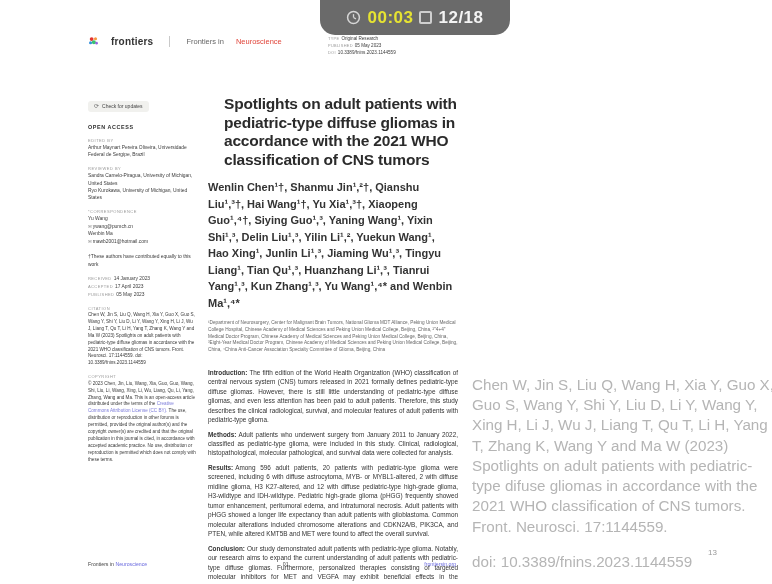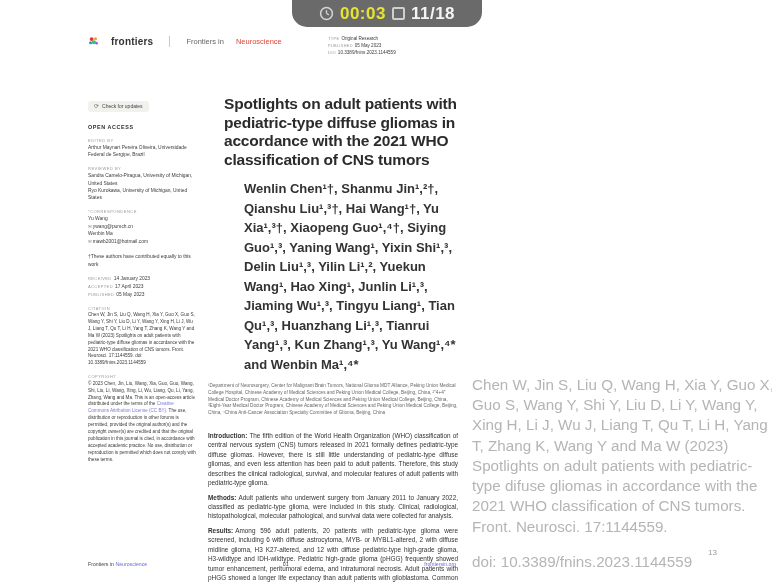--- a/index.html
+++ b/index.html
@@ -7,7 +7,7 @@
   .page{position:relative;width:772px;height:584px;background:#ffffff;overflow:hidden;}
 
   
-  .topbar{position:absolute;left:292px;top:0;width:190px;height:27px;background:#6a6a6a;
+  .topbar{position:absolute;left:320px;top:0;width:190px;height:35px;background:#6a6a6a;
           border-radius:0 0 15px 15px;display:flex;align-items:center;justify-content:center;gap:6px;}
   .topbar .timer{color:#e6e332;font-size:17px;font-weight:700;letter-spacing:.5px;}
   .topbar .counter{color:#f4f4f4;font-size:17px;font-weight:700;letter-spacing:.5px;}

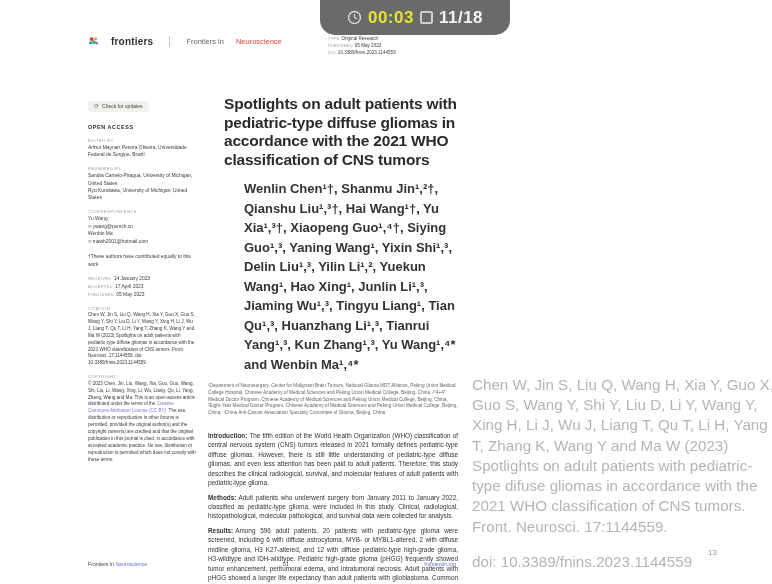--- a/index.html
+++ b/index.html
@@ -72,7 +72,7 @@
     </svg>
     <span class="timer">00:03</span>
     <span class="slide-icon"></span>
-    <span class="counter">11/18</span>
+    <span class="counter">12/18</span>
   </div>
 
   <div class="paper-header">

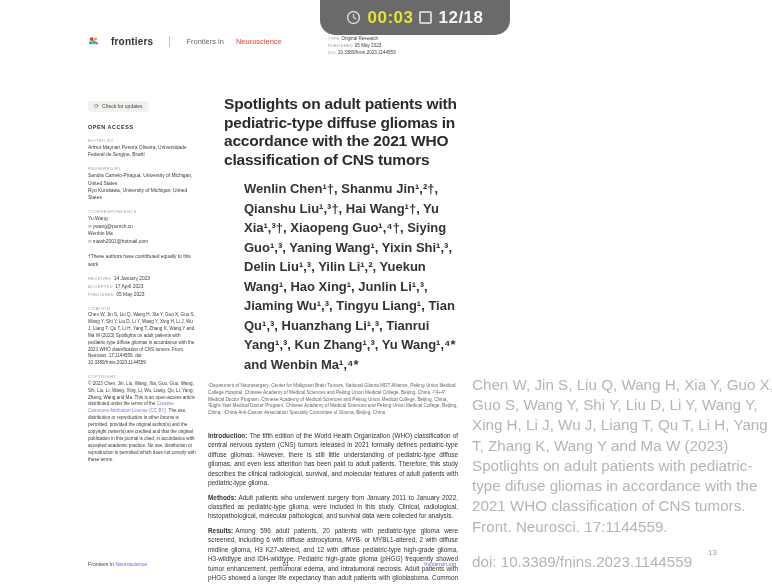--- a/index.html
+++ b/index.html
@@ -43,7 +43,7 @@
   
   .main-col{position:absolute;left:208px;top:95px;width:250px;}
   .paper-title{font-size:15.5px;line-height:1.2;font-weight:600;color:#2b2b2b;letter-spacing:-.2px;margin:0 0 10px 16px;}
-  .authors{font-size:13px;font-weight:600;line-height:1.5;color:#333;margin-bottom:9px;margin-left:36px;}
+  .authors{font-size:11px;font-weight:600;line-height:1.5;color:#333;margin-bottom:9px;}
   .affiliations{font-size:4.7px;line-height:1.42;color:#666;margin-bottom:14px;}
   .abstract p{font-size:6.4px;line-height:1.48;color:#333;text-align:justify;margin:0 0 5px 0;}
   .abstract b{margin-right:2px;}

